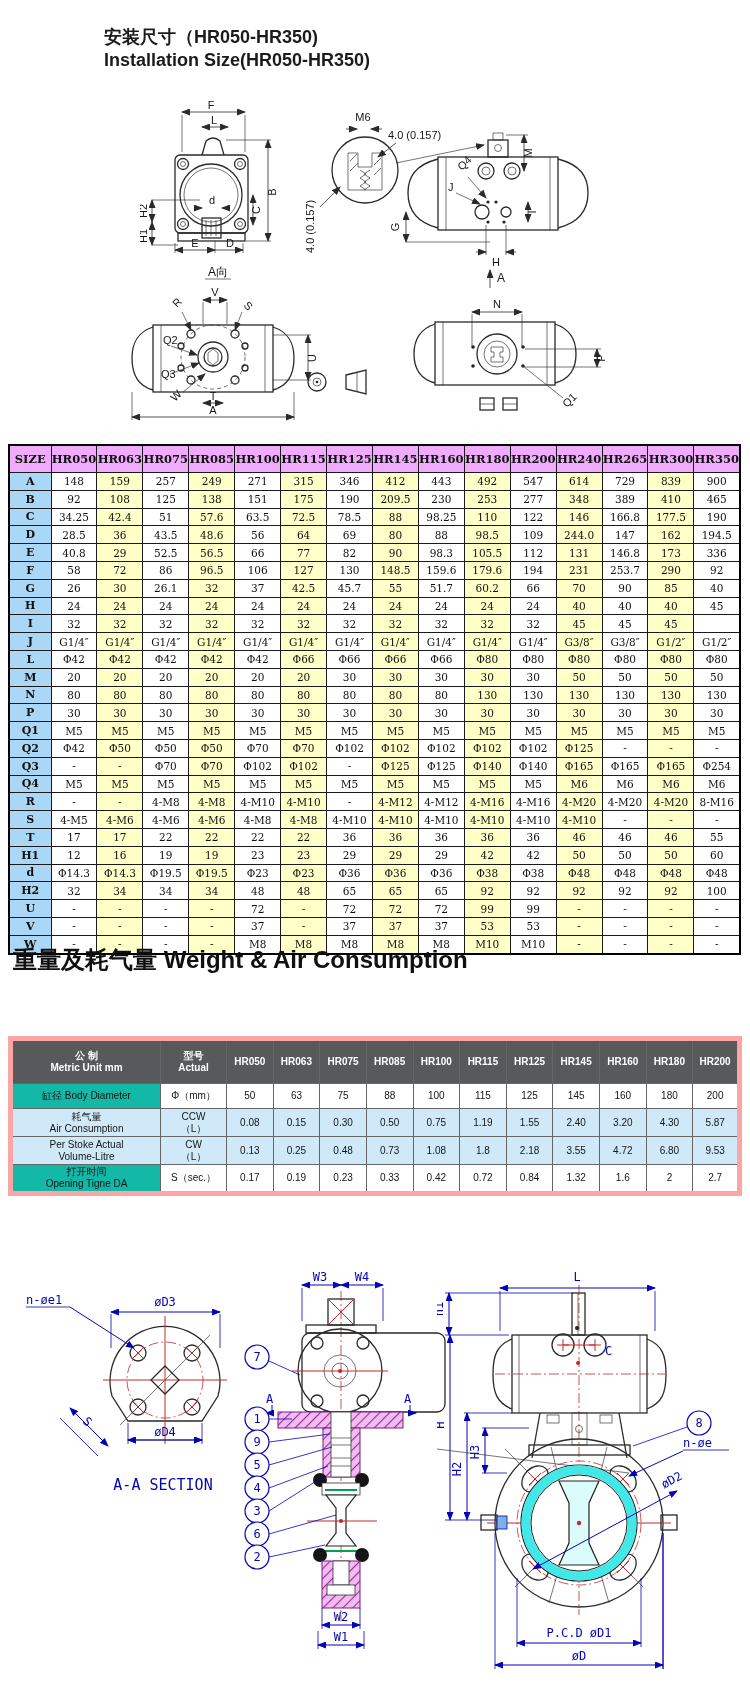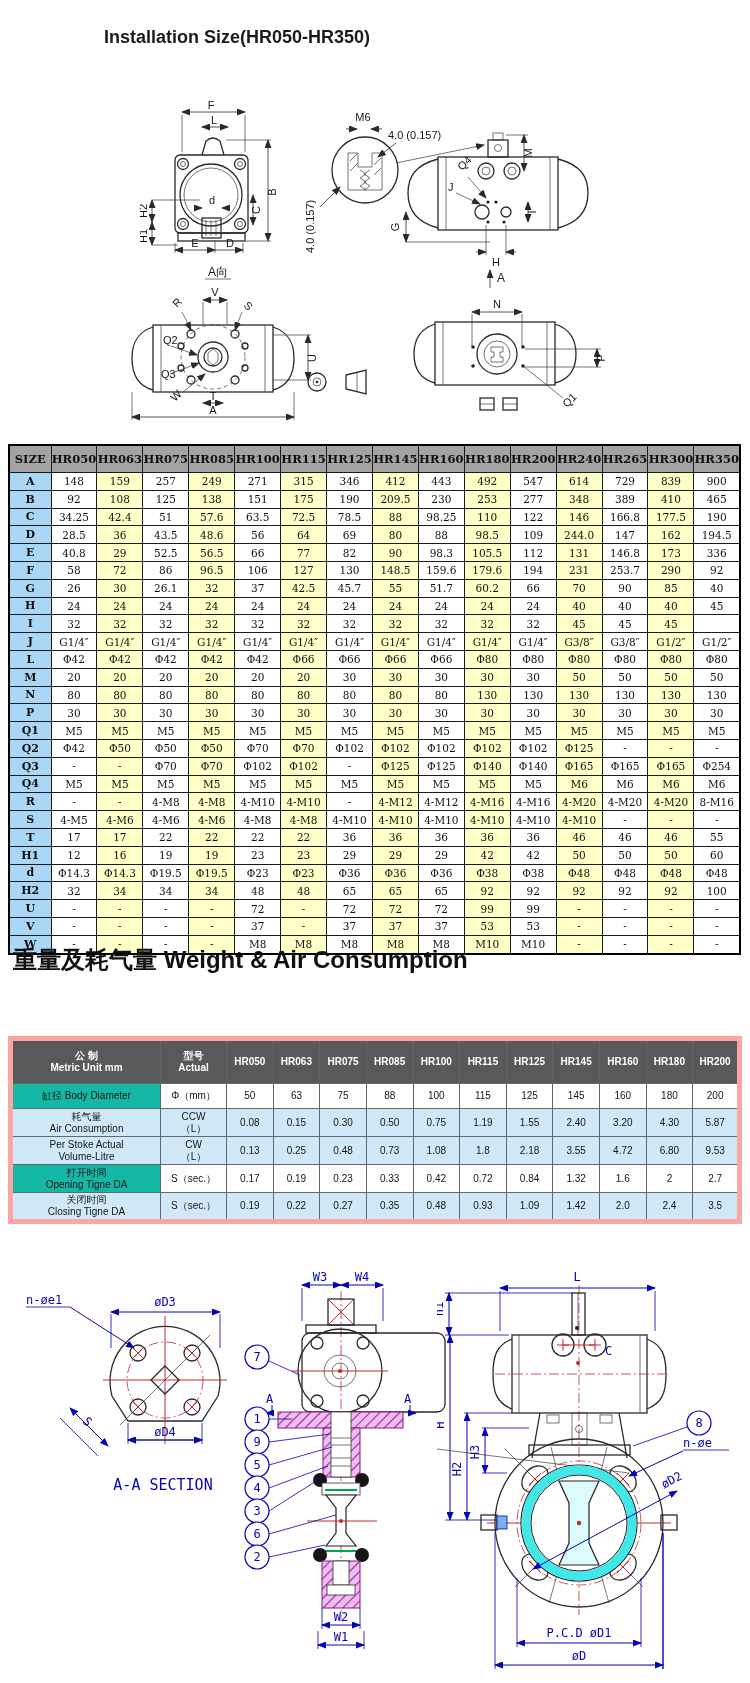--- a/index.html
+++ b/index.html
@@ -67,6 +67,7 @@
 </svg>
 
 <div class="abs" id="title">
+  <div>安装尺寸（HR050-HR350)</div>
   <div>Installation Size(HR050-HR350)</div>
 </div>
 

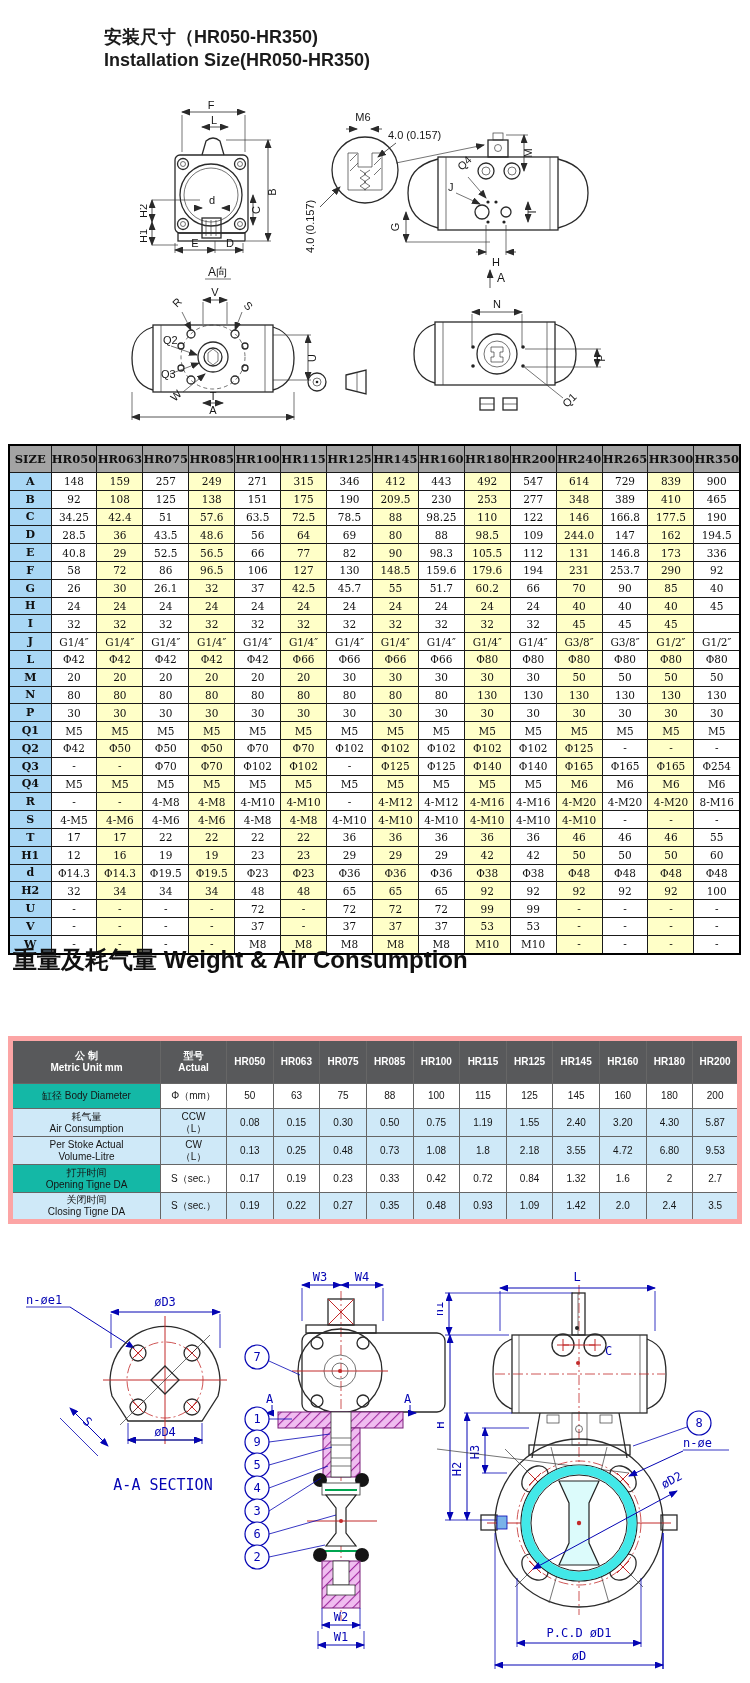--- a/index.html
+++ b/index.html
@@ -14,7 +14,7 @@
            font-family:"DejaVu Serif",serif;font-size:10.5px;text-align:center;color:#101010;
            border:2px solid #000;background:#fff}
   .sz th,.sz td{border:1px solid #1a1a1a;padding:0;height:16.8px;overflow:hidden;white-space:nowrap}
-  .sz thead th{background:#a3a3a3;height:26px;font-size:11.5px;font-weight:bold}
+  .sz thead th{background:#f0abfc;height:26px;font-size:11.5px;font-weight:bold}
   .sz tbody th.rl{background:#a9d7f5;font-weight:bold;font-size:11px}
   .sz td.alt{background:#ffffc8}
 

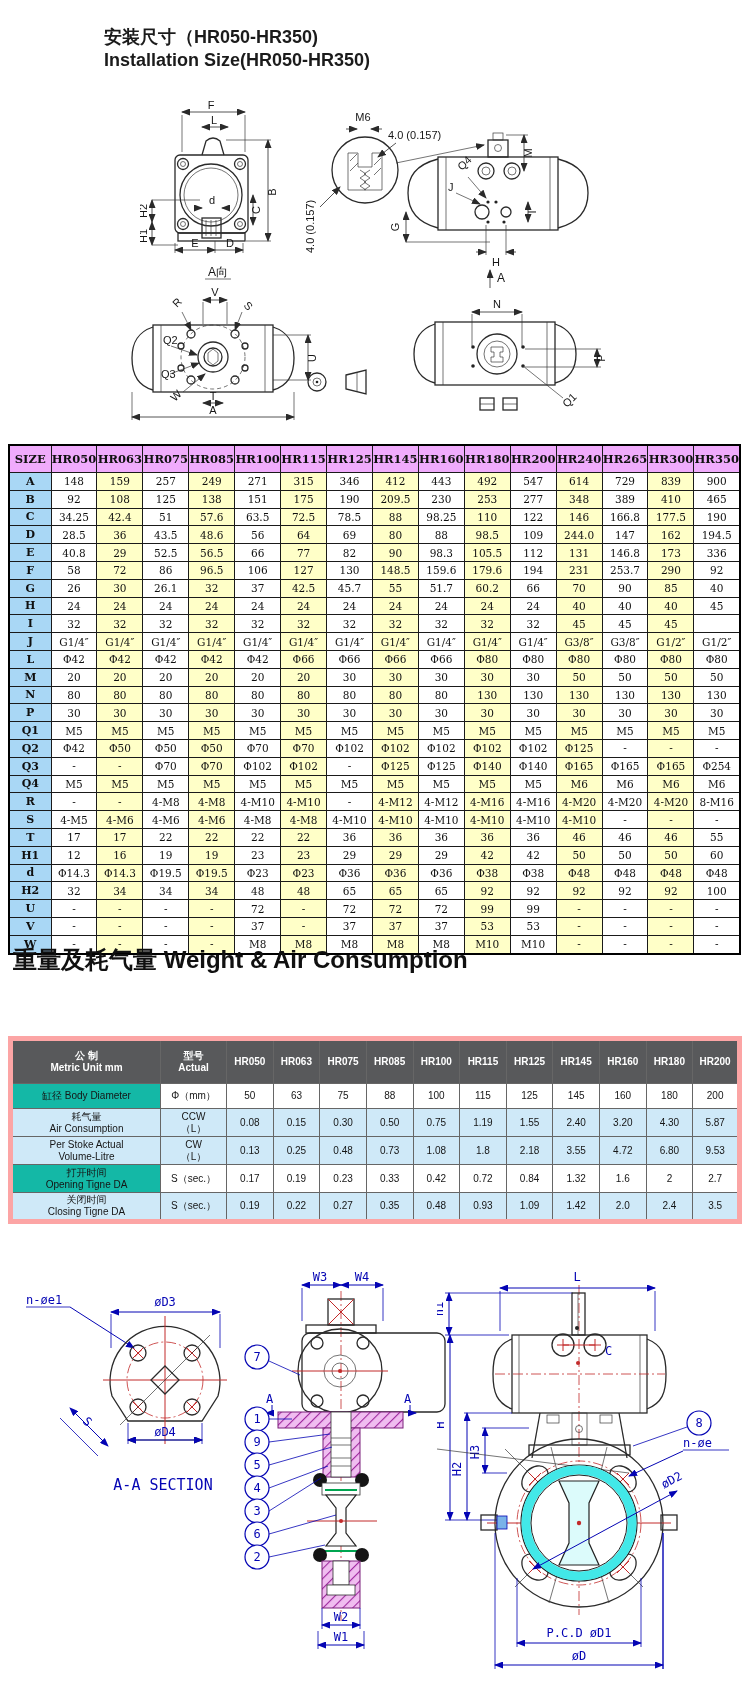--- a/index.html
+++ b/index.html
@@ -883,26 +883,6 @@
         <td>1.6</td>
         <td>2</td>
         <td>2.7</td>
-      </tr>
-      <tr class="blue">
-        <th class="wl">
-          <div>关闭时间</div>
-          <div>Closing Tigne DA</div>
-        </th>
-        <td class="wu">
-          <div>S（sec.）</div>
-        </td>
-        <td>0.19</td>
-        <td>0.22</td>
-        <td>0.27</td>
-        <td>0.35</td>
-        <td>0.48</td>
-        <td>0.93</td>
-        <td>1.09</td>
-        <td>1.42</td>
-        <td>2.0</td>
-        <td>2.4</td>
-        <td>3.5</td>
       </tr>
     </tbody>
   </table>

